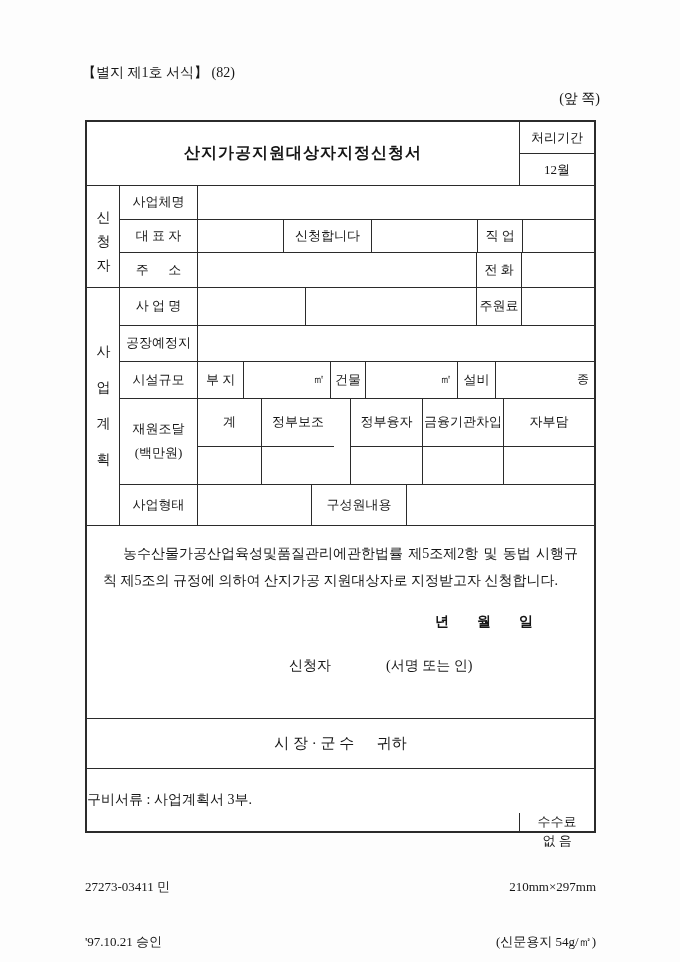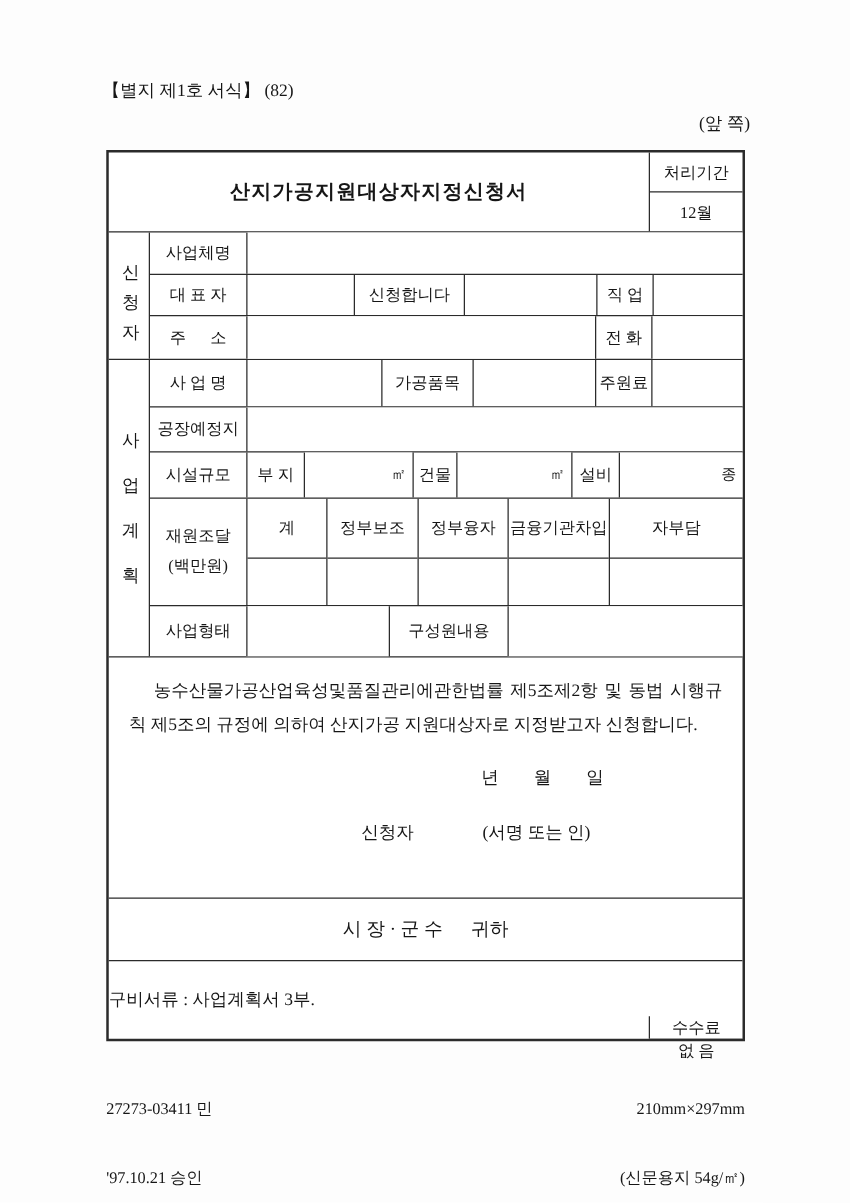--- a/index.html
+++ b/index.html
@@ -132,7 +132,6 @@
         <div class="irow h37">
           <div class="cell lab w77">사 업 명</div>
           <div class="cell val" style="width:108px;flex:0 0 108px;"></div>
-          <div class="cell lab" style="width:73px;flex:0 0 73px;">가공품목</div>
           <div class="cell val flex"></div>
           <div class="cell lab" style="width:45px;flex:0 0 45px;">주원료</div>
           <div class="cell val" style="width:73px;flex:0 0 73px;"></div>

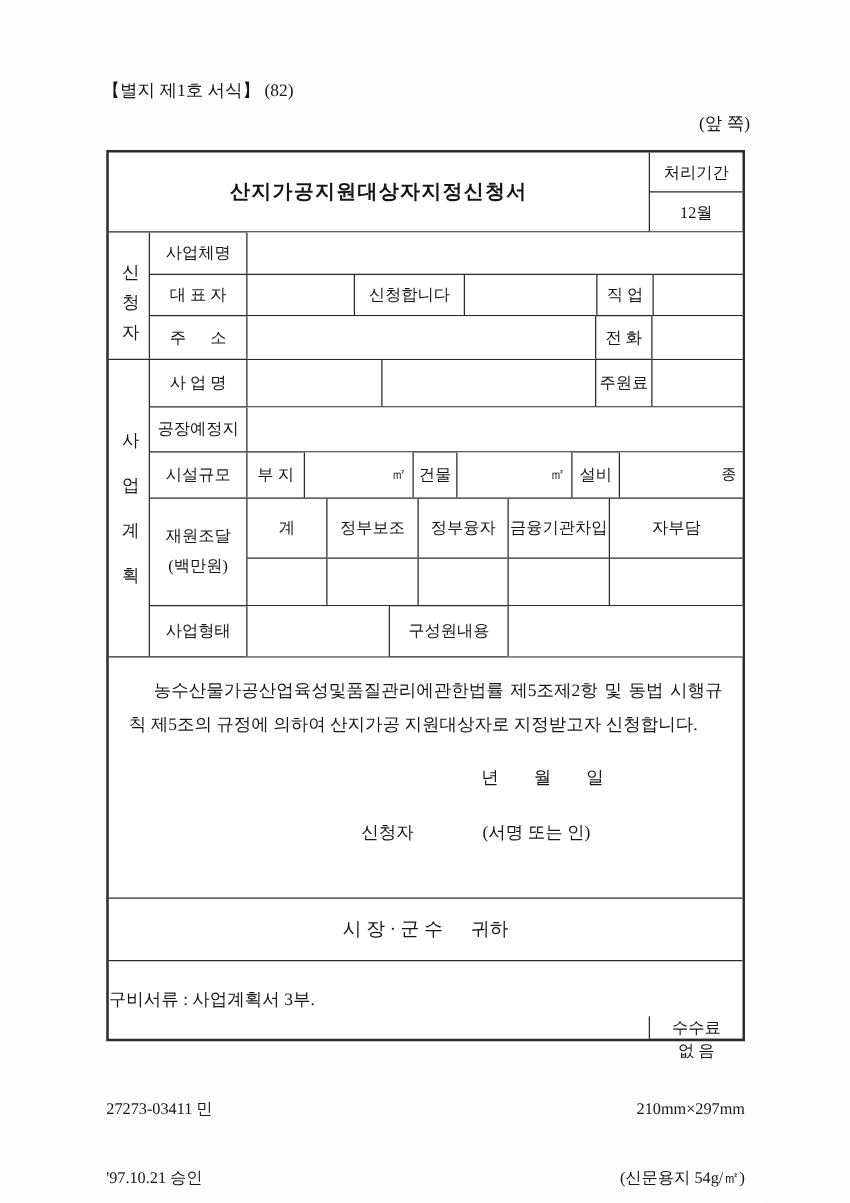--- a/index.html
+++ b/index.html
@@ -167,7 +167,7 @@
               <div class="fin-h">정부보조</div>
               <div class="fin-v"></div>
             </div>
-            <div class="fin-col" style="width:72px;flex:0 0 72px;">
+            <div class="fin-col" style="width:72px;flex:0 0 72px;margin-left:16px;">
               <div class="fin-h">정부융자</div>
               <div class="fin-v"></div>
             </div>

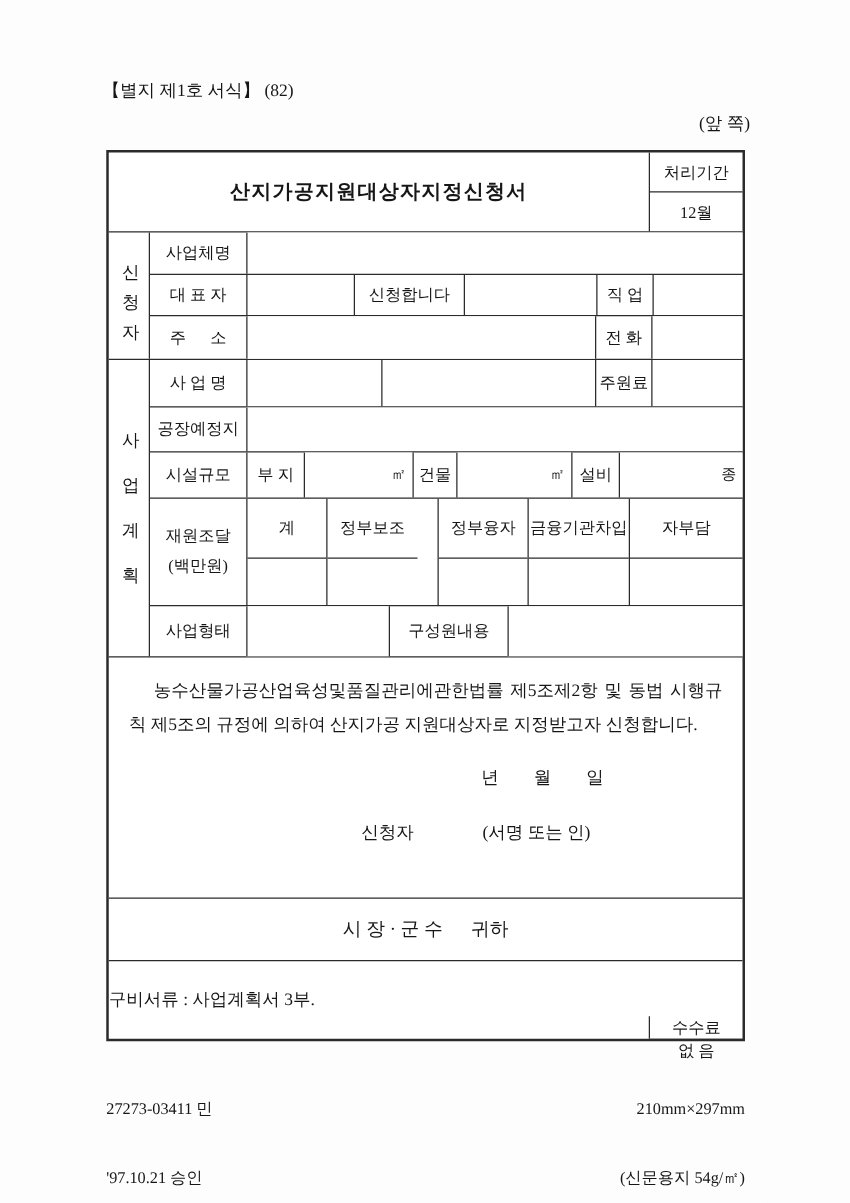--- a/index.html
+++ b/index.html
@@ -60,7 +60,7 @@
     margin: 14px 16px 0 16px; text-indent: 20px; line-height: 1.95;
     font-size: 14px; text-align: justify;
   }
-  .date-line { margin-top: 18px; text-align: right; padding-right: 111px; white-space: pre; font-size: 14px; }
+  .date-line { margin-top: 18px; text-align: right; padding-right: 61px; white-space: pre; font-size: 14px; font-weight: bold; }
   .sign-row { display: flex; margin-top: 26px; font-size: 14px; }
   .sign-row .who { margin-left: 202px; }
   .sign-row .note { margin-left: 55px; white-space: pre; }

